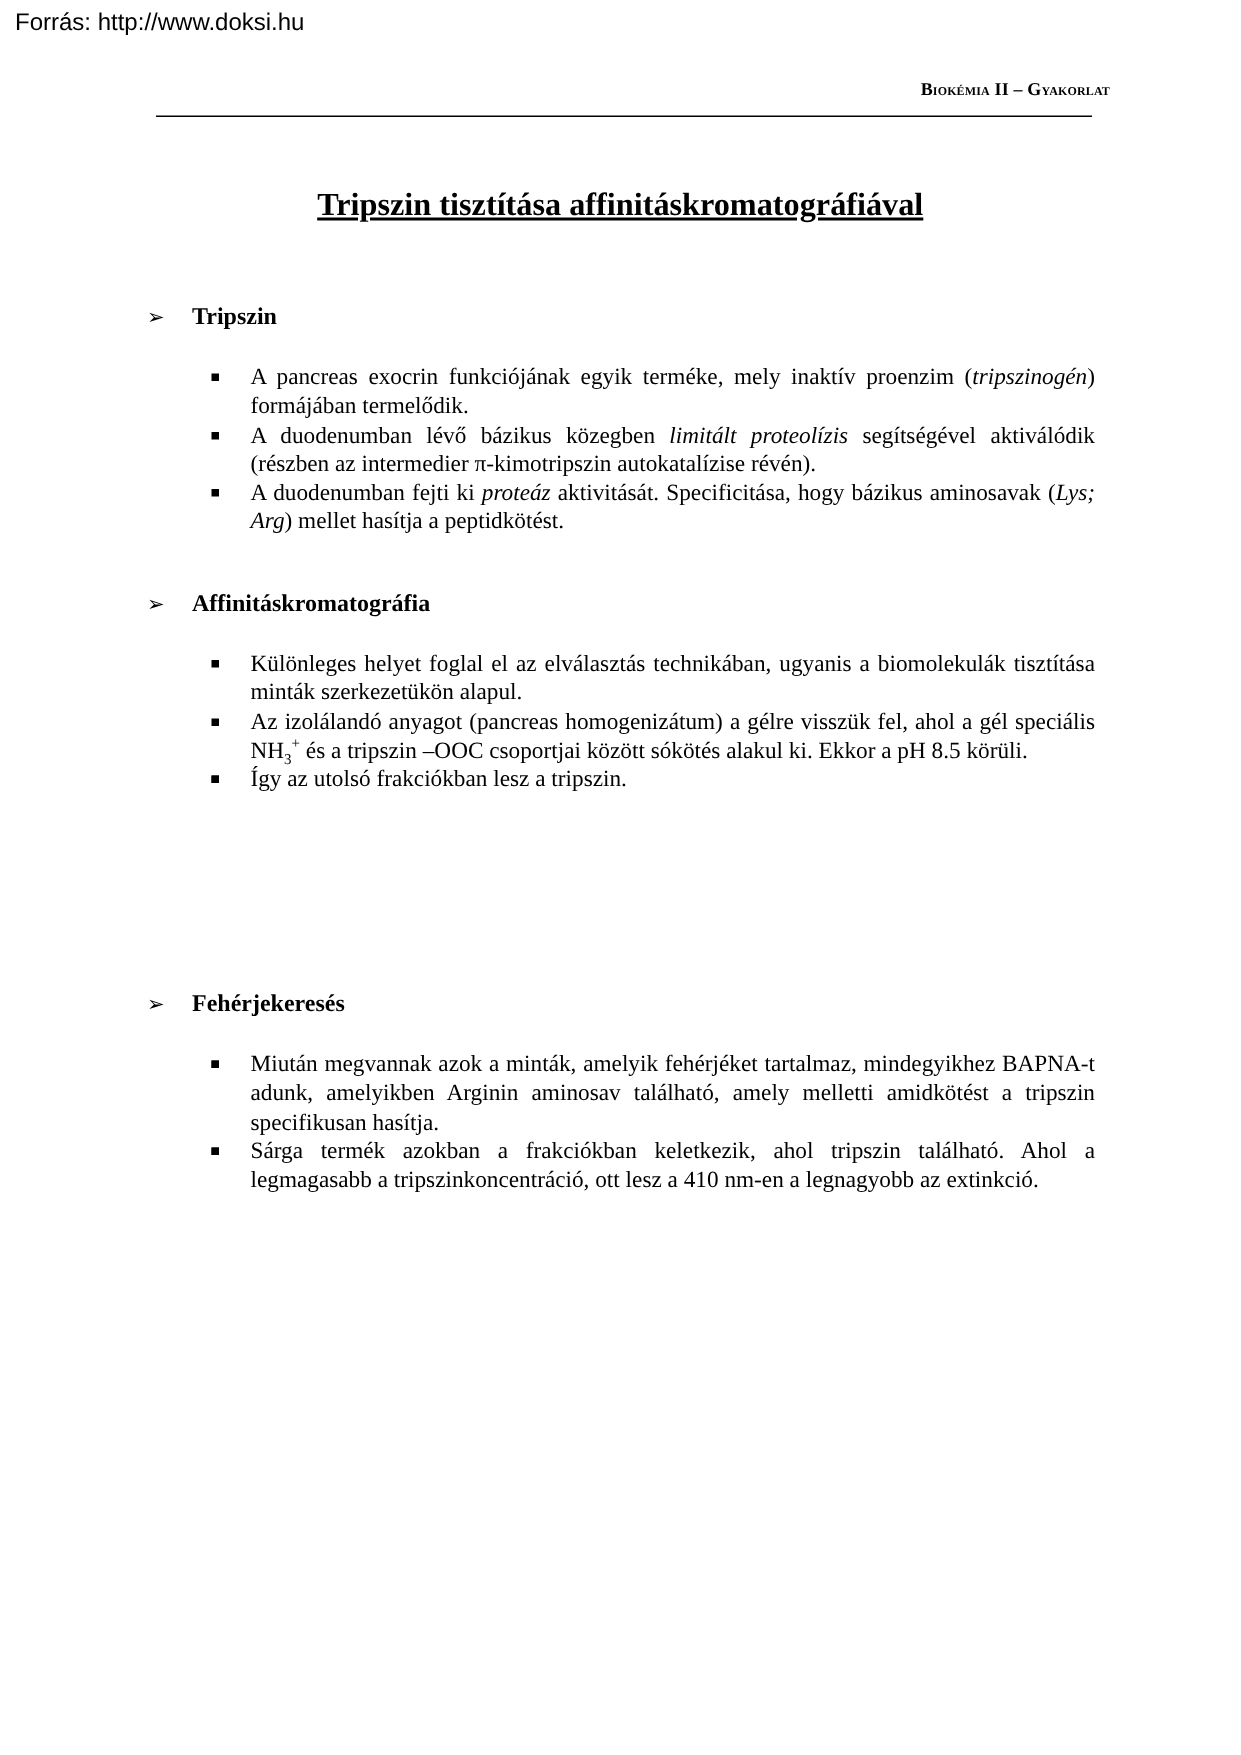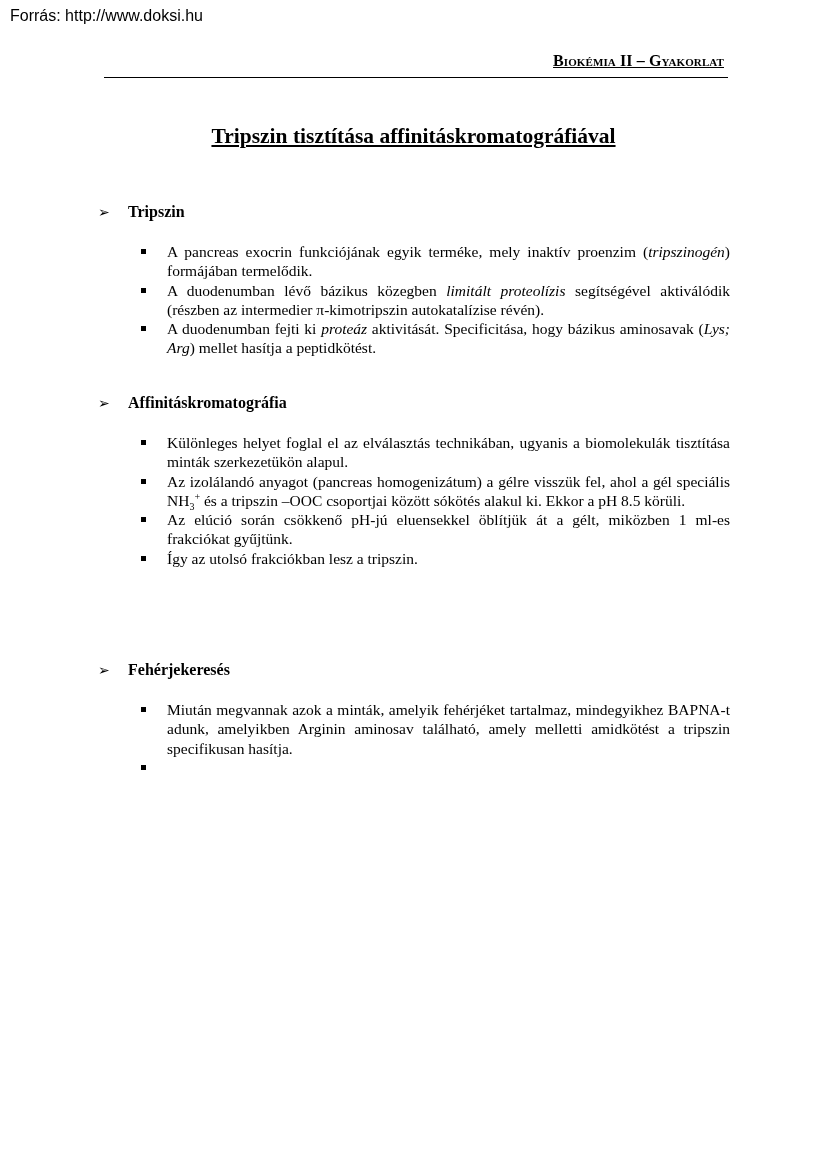--- a/index.html
+++ b/index.html
@@ -25,13 +25,12 @@
     }
     .running-header {
       position: absolute;
-      right: 103px;
+      right: 87px;
       top: 52px;
-      font-size: 16px;
+      font-size: 12px;
       font-weight: bold;
       font-variant: small-caps;
       letter-spacing: 0.1px;
-      text-decoration: underline;
     }
     .header-rule {
       position: absolute;

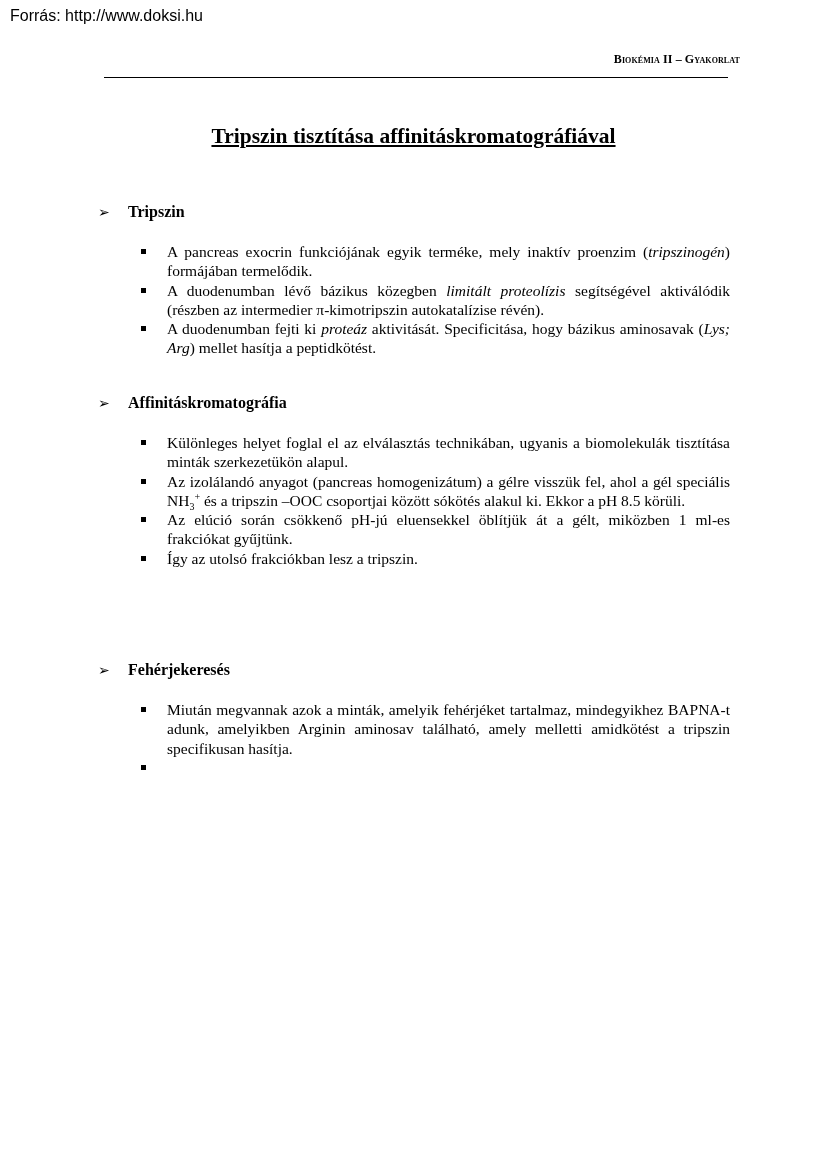--- a/index.html
+++ b/index.html
@@ -122,7 +122,6 @@
   <ul class="bullets">
       <li><span class="bullet"></span><span>Különleges helyet foglal el az elválasztás technikában, ugyanis a biomolekulák tisztítása minták szerkezetükön alapul.</span></li>
       <li><span class="bullet"></span><span>Az izolálandó anyagot (pancreas homogenizátum) a gélre visszük fel, ahol a gél speciális NH</span><sub>3</sub><sup>+</sup><span> és a tripszin –OOC csoportjai között sókötés alakul ki. Ekkor a pH 8.5 körüli.</span></li>
-      <li><span class="bullet"></span><span>Az elúció során csökkenő pH-jú eluensekkel öblítjük át a gélt, miközben 1 ml-es frakciókat gyűjtünk.</span></li>
       <li><span class="bullet"></span></li>
       <li><span class="bullet"></span><span>Így az utolsó frakciókban lesz a tripszin.</span></li>
     </ul>

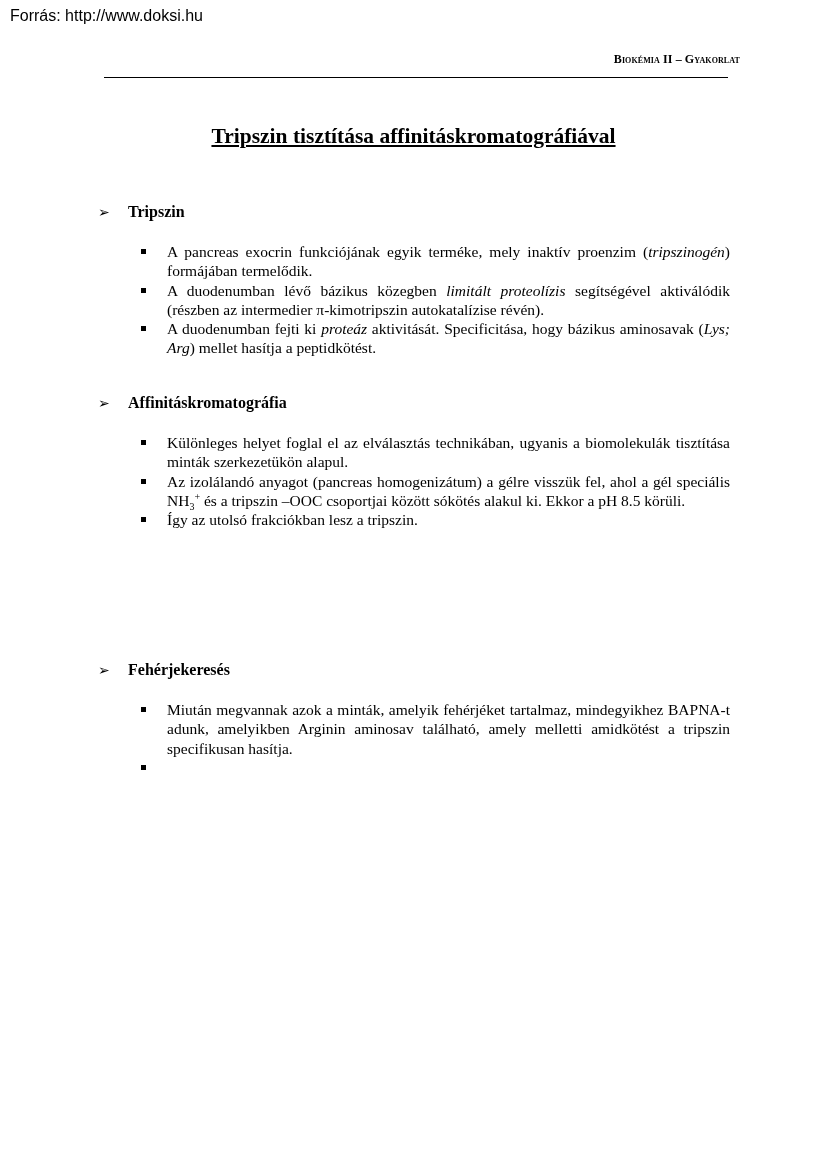--- a/index.html
+++ b/index.html
@@ -136,7 +136,7 @@
       <li><span class="bullet"></span></li>
       <li><span class="bullet"></span><span>Miután megvannak azok a minták, amelyik fehérjéket tartalmaz, mindegyikhez BAPNA-t adunk, amelyikben Arginin aminosav található, amely melletti amidkötést a tripszin specifikusan hasítja.</span></li>
       <li><span class="bullet"></span></li>
-      <li><span class="bullet"></span></li>
+      <li><span class="bullet"></span><span>Sárga termék azokban a frakciókban keletkezik, ahol tripszin található. Ahol a legmagasabb a tripszinkoncentráció, ott lesz a 410 nm-en a legnagyobb az extinkció.</span></li>
     </ul>
 </div>
 

